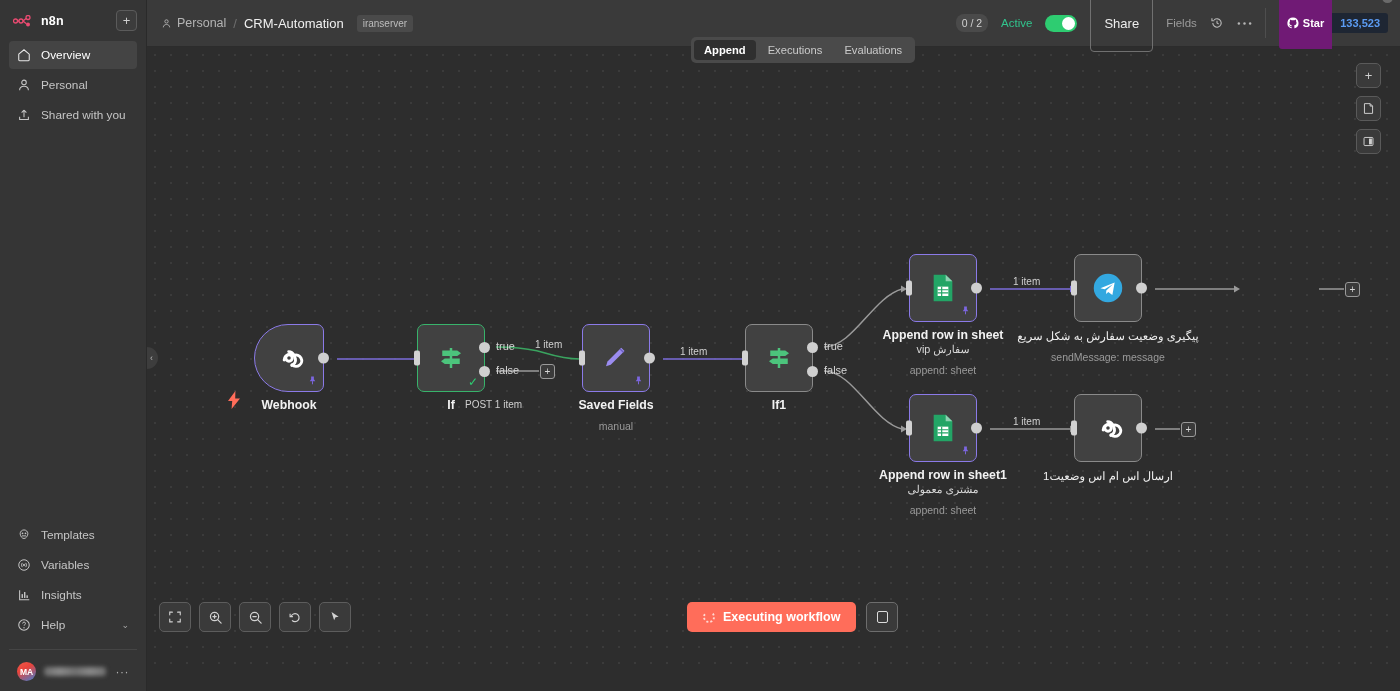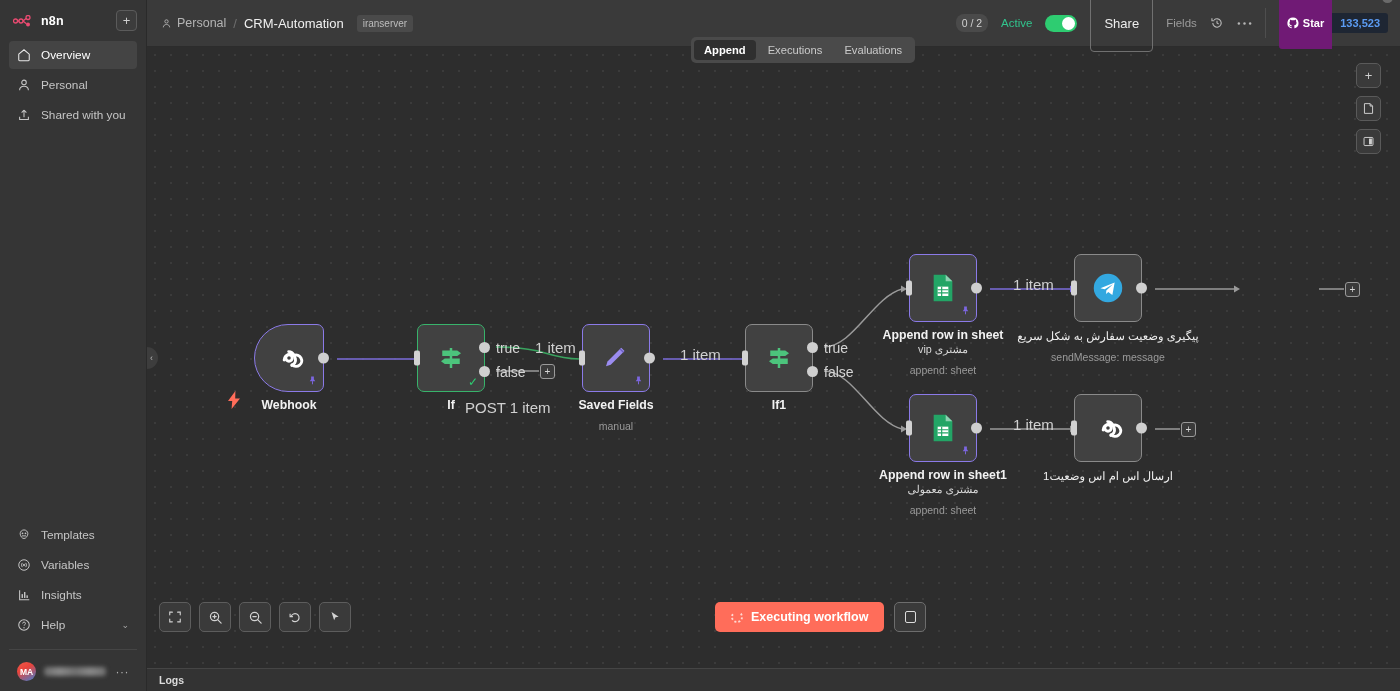--- a/index.html
+++ b/index.html
@@ -142,7 +142,7 @@
     position: absolute; width: 11px; height: 11px; border-radius: 50%; background: #cfcfcf;
   }
   .port-lbl { position: absolute; color: #d5d5d5; font-size: 14px; white-space: nowrap; }
-  .edge-lbl { position: absolute; color: #d0d0d0; font-size: 15px; white-space: nowrap; }
+  .edge-lbl { position: absolute; color: #d0d0d0; font-size: 10px; white-space: nowrap; }
   .plus-stub {
     position: absolute; width: 15px; height: 15px; border: 1.2px solid #9a9a9a; border-radius: 3px;
     background: #3a3a3a; color: #d6d6d6; font-size: 10px;

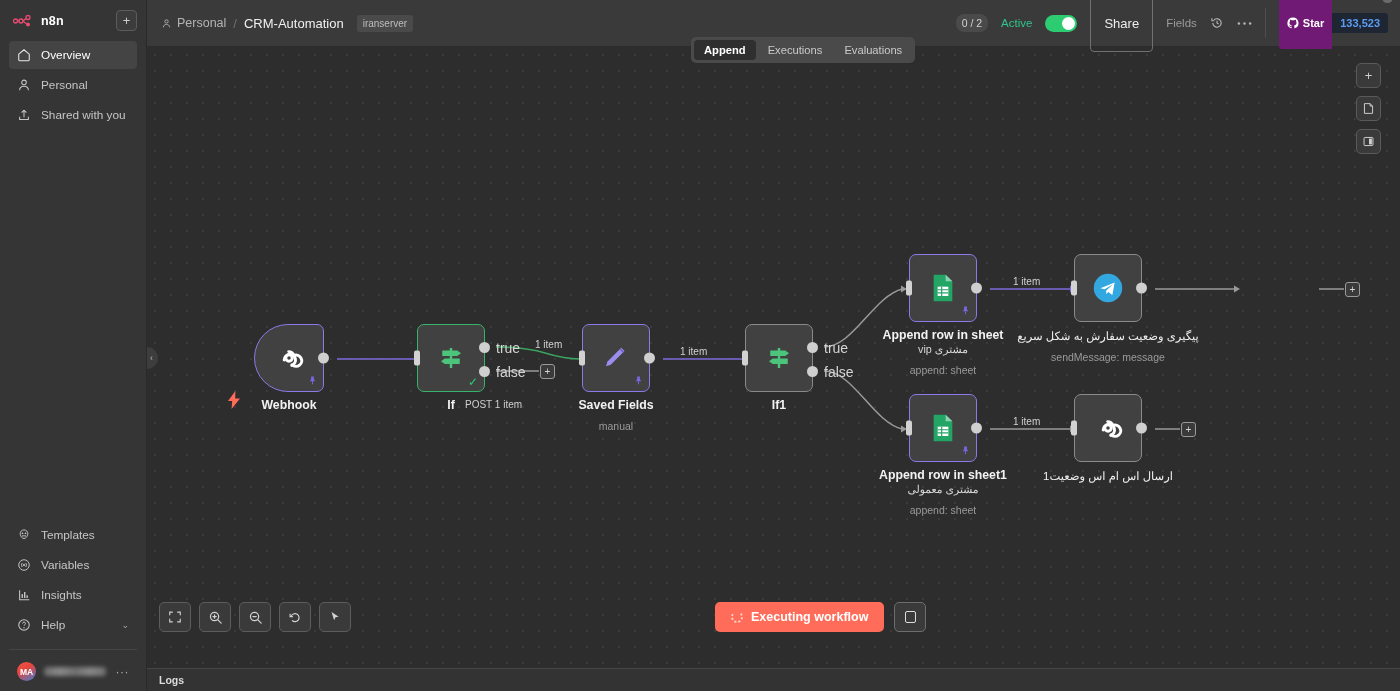--- a/index.html
+++ b/index.html
@@ -141,7 +141,7 @@
   .port-out {
     position: absolute; width: 11px; height: 11px; border-radius: 50%; background: #cfcfcf;
   }
-  .port-lbl { position: absolute; color: #d5d5d5; font-size: 14px; white-space: nowrap; }
+  .port-lbl { position: absolute; color: #d5d5d5; font-size: 11px; white-space: nowrap; }
   .edge-lbl { position: absolute; color: #d0d0d0; font-size: 10px; white-space: nowrap; }
   .plus-stub {
     position: absolute; width: 15px; height: 15px; border: 1.2px solid #9a9a9a; border-radius: 3px;

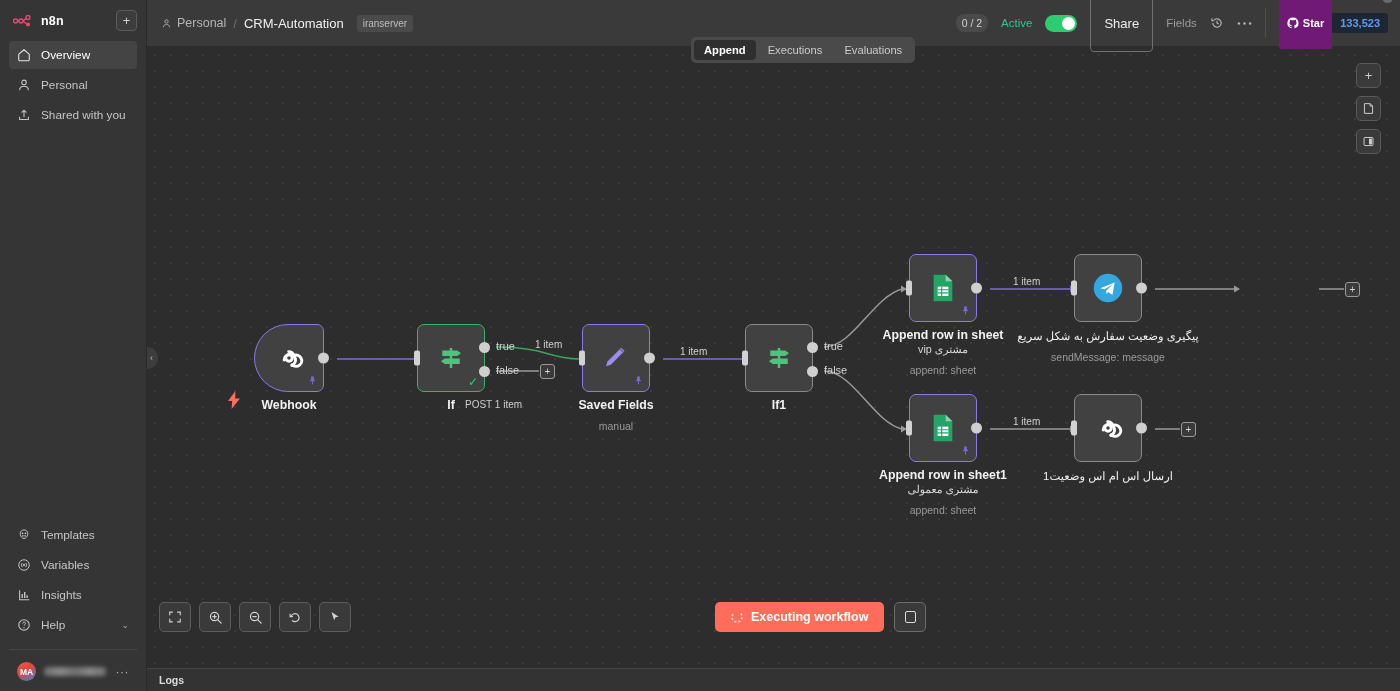--- a/index.html
+++ b/index.html
@@ -502,7 +502,7 @@
         </div>
         <div class="node-label">
           <div class="nl-main">Append row in sheet</div>
-          <div class="nl-sub">مشتری vip</div>
+          <div class="nl-sub">سفارش vip</div>
           <div class="nl-sub2">append: sheet</div>
         </div>
       </div>

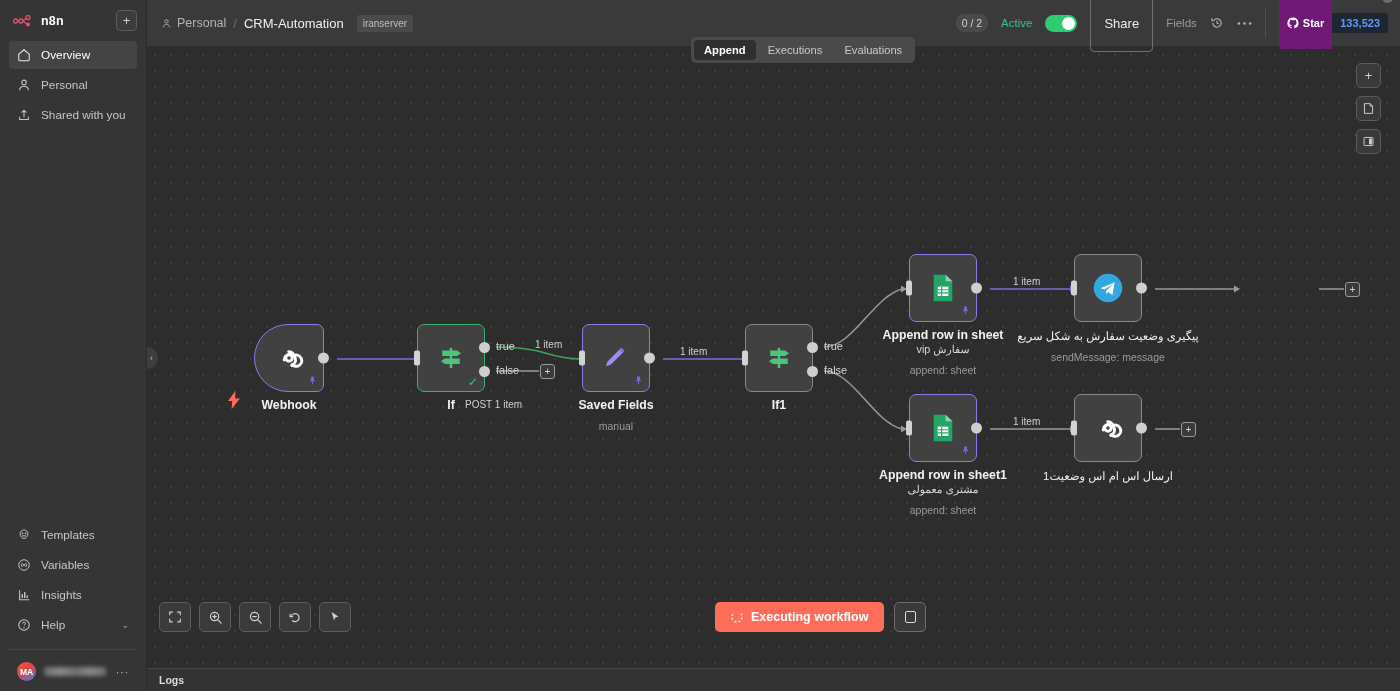--- a/index.html
+++ b/index.html
@@ -156,7 +156,7 @@
     width: 32px; height: 30px; border: 1px solid #5d5d5d; border-radius: 5px; background: #3a3a3a;
     display: flex; align-items: center; justify-content: center; color: #d2d2d2;
   }
-  .exec-area { position: absolute; left: 568px; bottom: 36px; display: flex; gap: 10px; align-items: center; z-index: 9; }
+  .exec-area { position: absolute; left: 540px; bottom: 36px; display: flex; gap: 10px; align-items: center; z-index: 9; }
   .exec-btn {
     background: #ff6d5a; color: #fff; font-size: 12.5px; font-weight: bold;
     border-radius: 5px; height: 30px; padding: 0 16px; display: flex; align-items: center; gap: 8px;

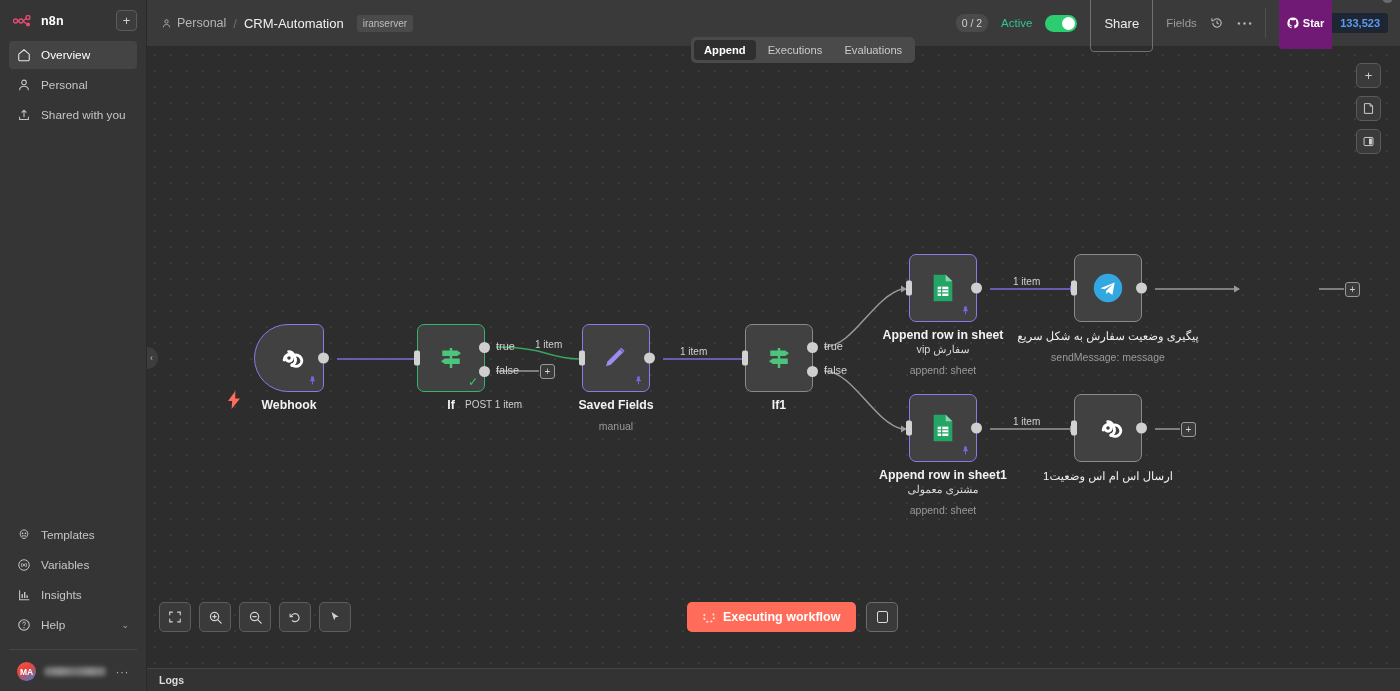--- a/index.html
+++ b/index.html
@@ -610,9 +610,6 @@
 
     </div>
 
-    <div class="logs-bar">
-      <span>Logs</span>
-    </div>
 
   </div>
 </div>

